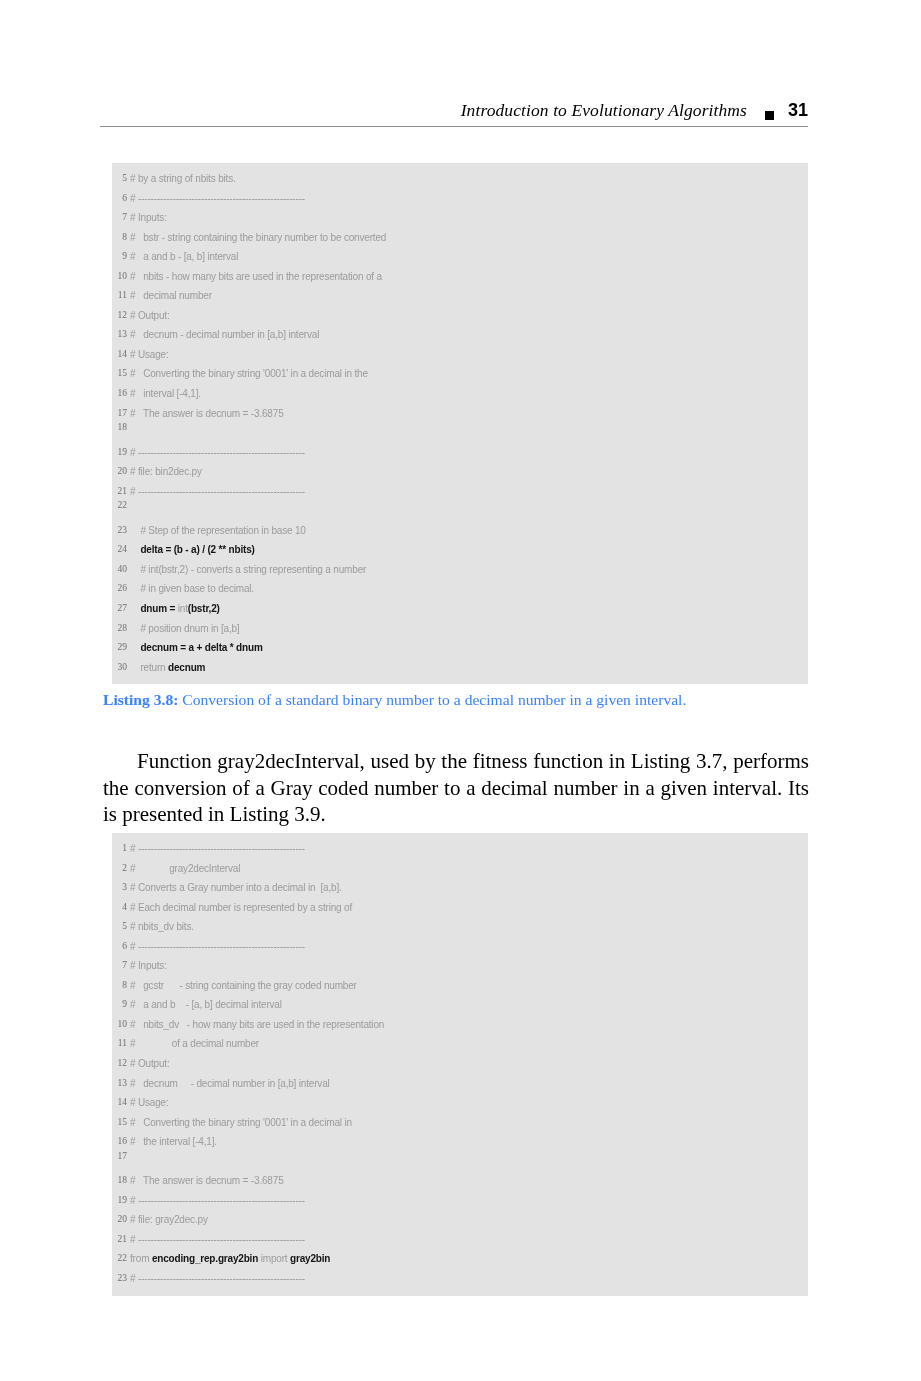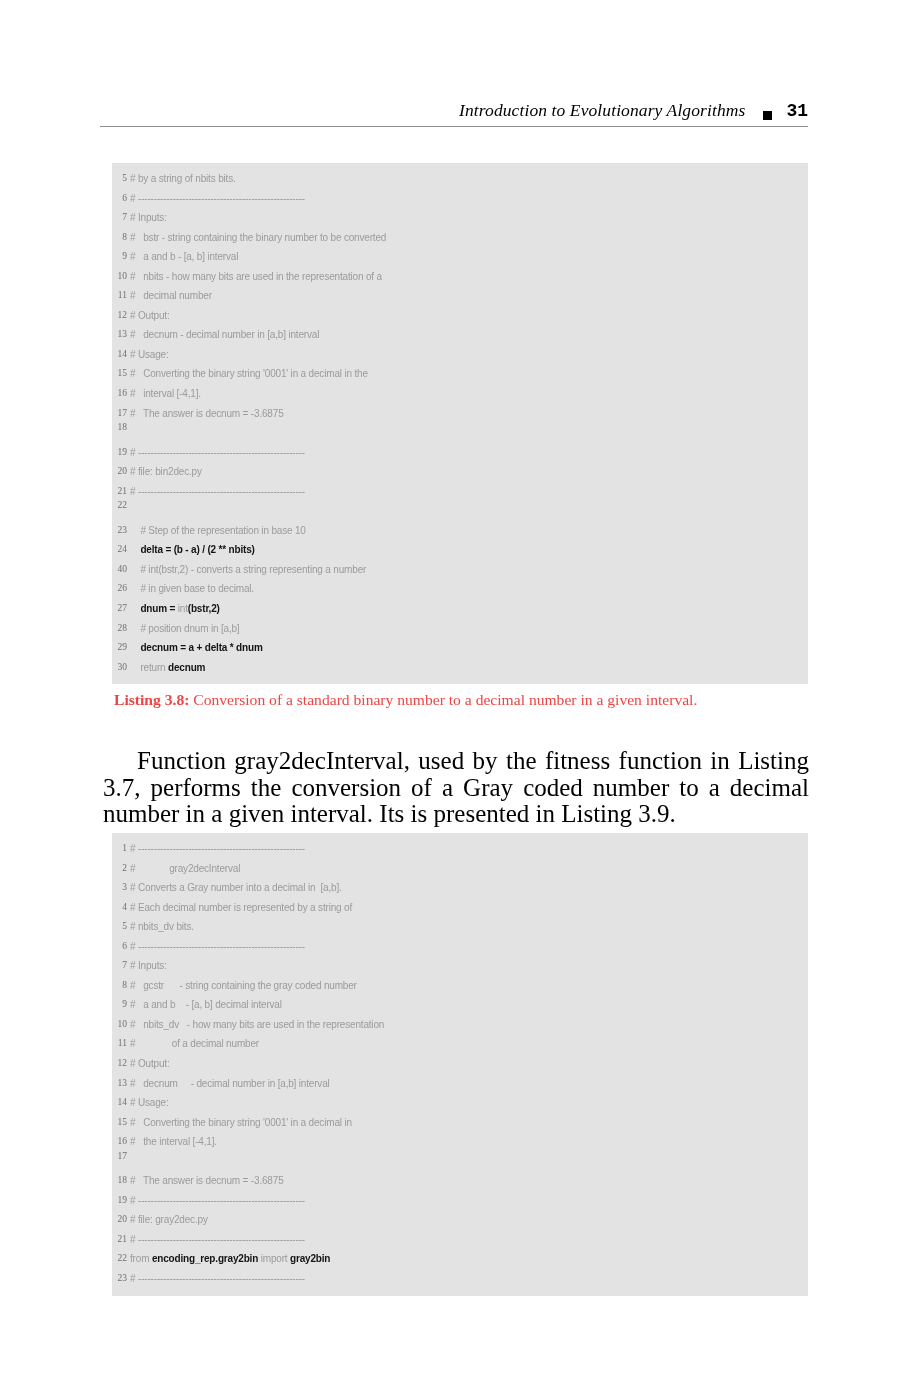--- a/index.html
+++ b/index.html
@@ -44,7 +44,7 @@
     top: -1px;
   }
   .header-page {
-    font-family: Liberation Mono, monospace;
+    font-family: Liberation Sans, sans-serif;
     font-weight: bold;
     font-size: 18px;
     color: #000;

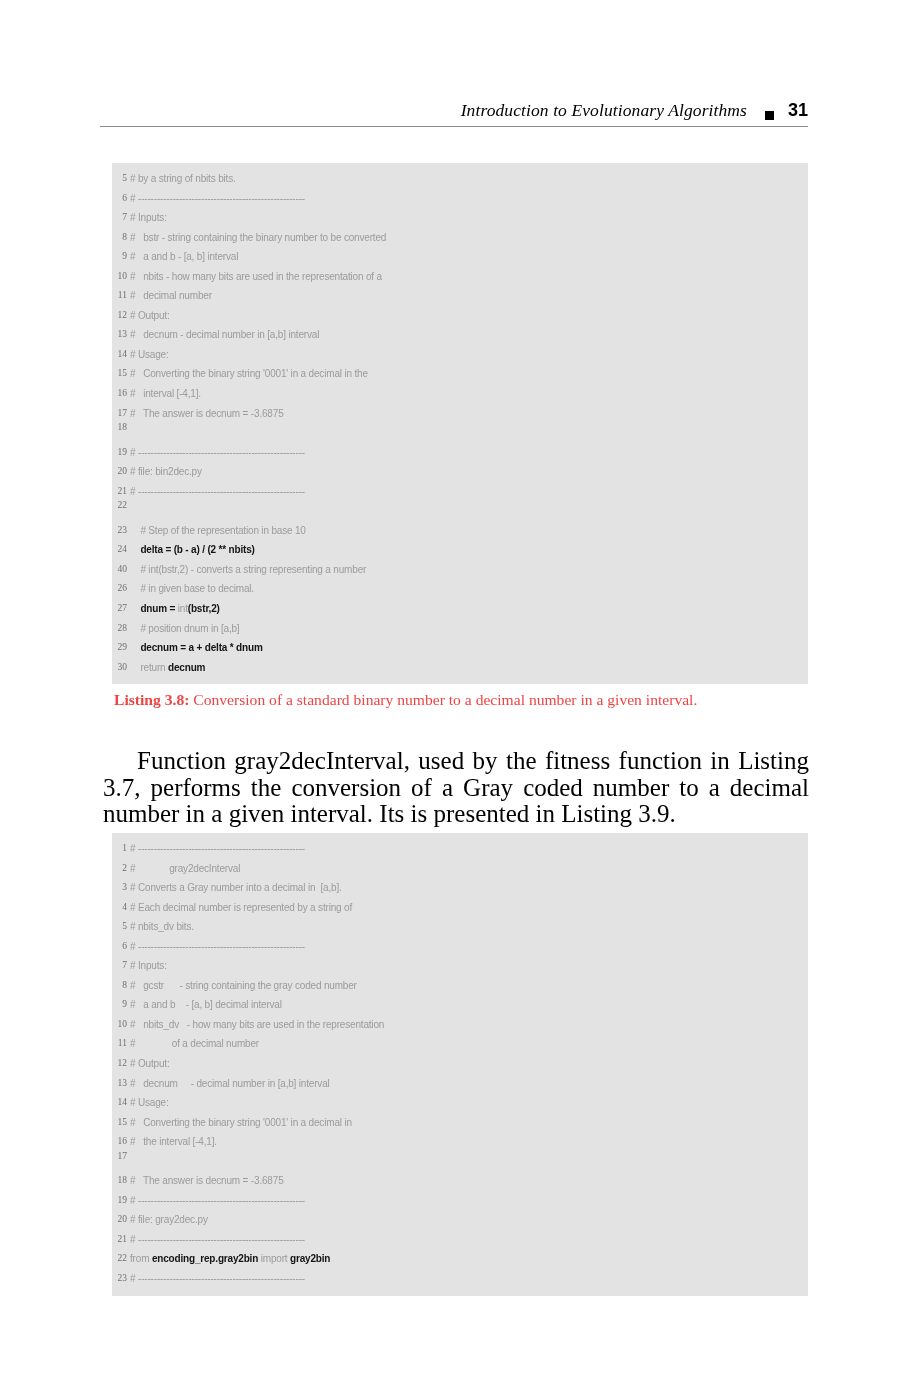--- a/index.html
+++ b/index.html
@@ -101,11 +101,11 @@
   
   .caption {
     position: absolute;
-    left: 114px;
+    left: 103px;
     width: 710px;
     font-family: "Liberation Serif", serif;
     font-size: 15.6px;
-    color: #ef4444;
+    color: #3b82f6;
     line-height: 20px;
   }
   #listing-caption { top: 690px; }

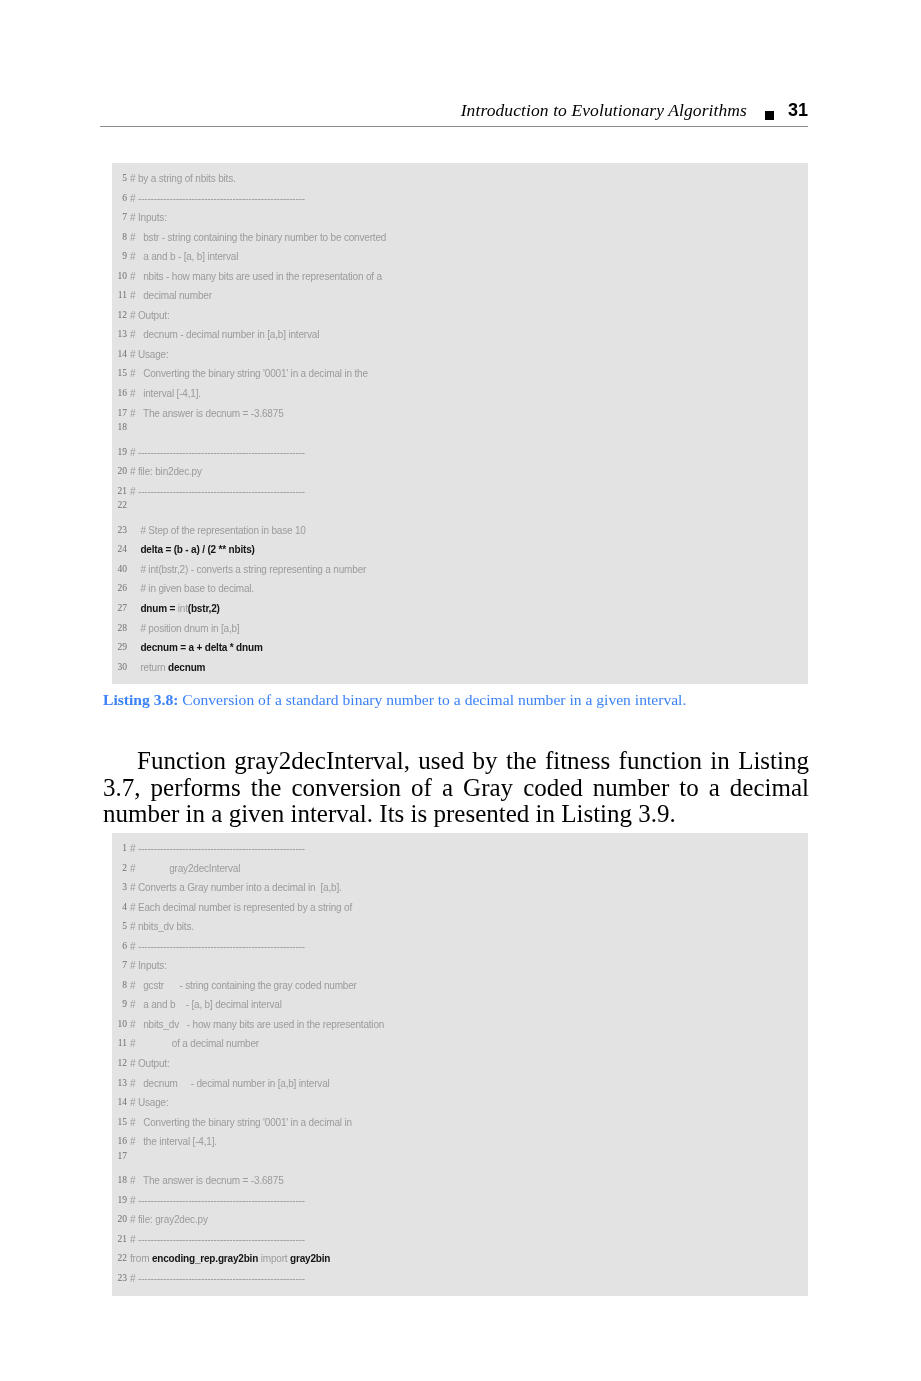--- a/index.html
+++ b/index.html
@@ -117,7 +117,7 @@
     left: 103px;
     width: 706px;
     font-family: "Liberation Serif", serif;
-    font-size: 25px;
+    font-size: 21px;
     line-height: 26.6px;
     color: #000;
     text-align: justify;

